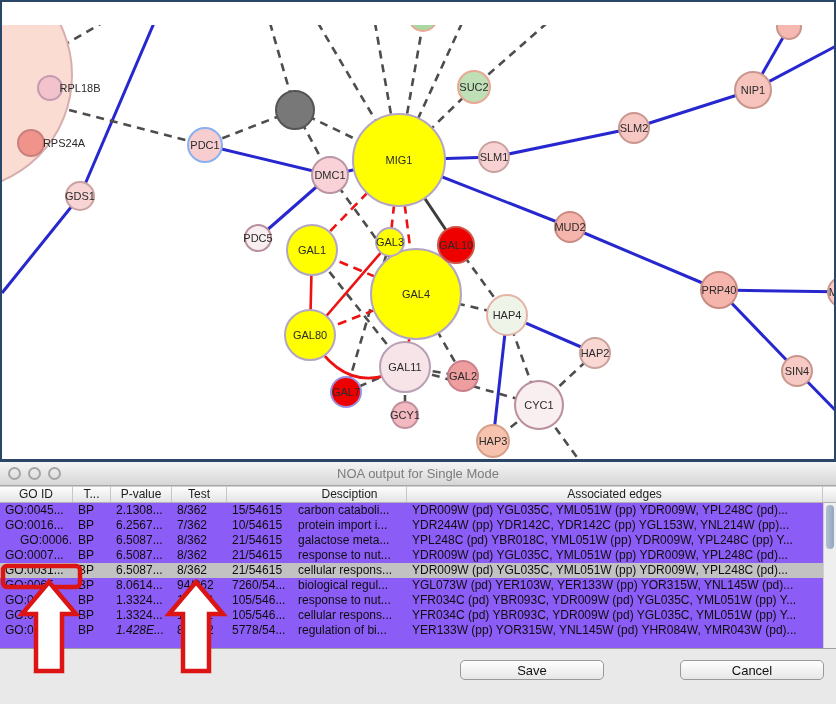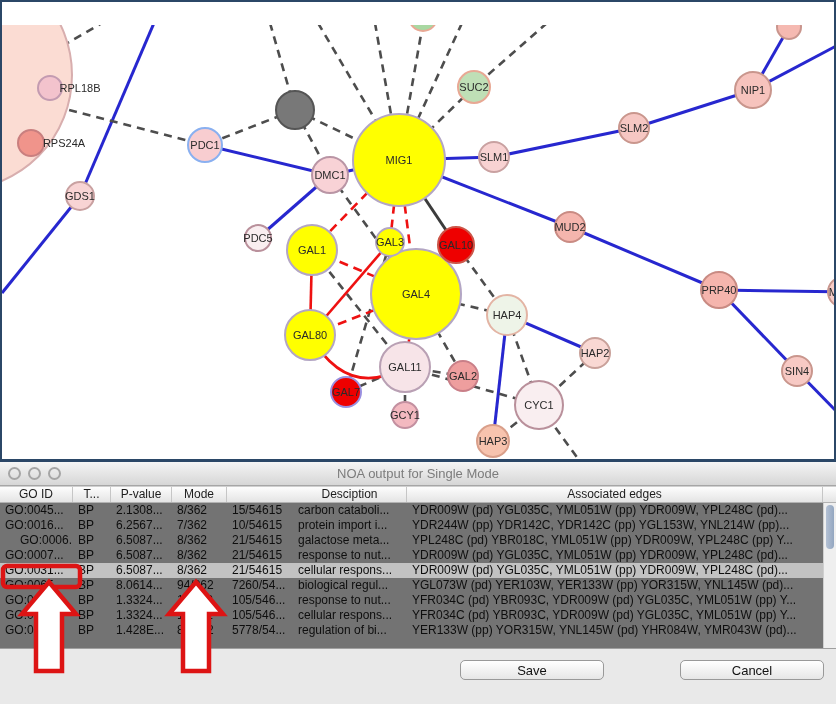--- a/index.html
+++ b/index.html
@@ -51,7 +51,7 @@
   .noa-titlebar .lights{top:5px;}
   .noa-table{
     position:absolute;left:0;top:24px;width:836px;height:163px;
-    background:#737373;border-bottom:1px solid #9f9f9f;box-sizing:border-box;
+    background:#8b5cf6;border-bottom:1px solid #9f9f9f;box-sizing:border-box;
     overflow:hidden;
   }
   .tbl-header{

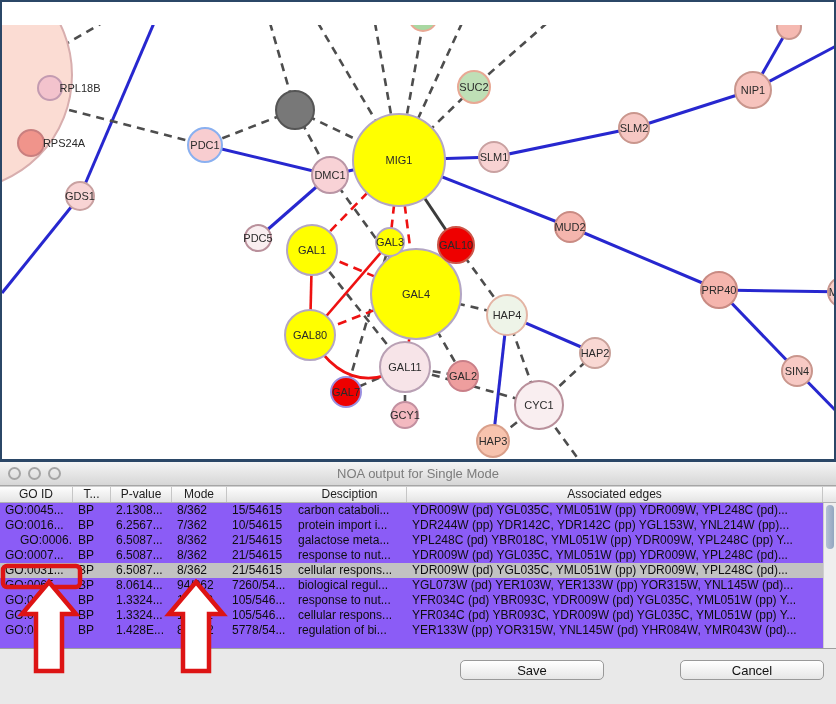--- a/index.html
+++ b/index.html
@@ -235,7 +235,7 @@
         <div class="hcell" style="width: 73px;">GO ID</div>
         <div class="hcell" style="width: 38px;">T...</div>
         <div class="hcell" style="width: 61px;">P-value</div>
-        <div class="hcell" style="width: 55px;">Mode</div>
+        <div class="hcell" style="width: 55px;">Test</div>
         <div class="hcell" style="width: 66px; margin-top: 16px;">Referen...</div>
         <div class="hcell" style="width: 114px;">Desciption</div>
         <div class="hcell" style="width: 416px;">Associated edges</div>

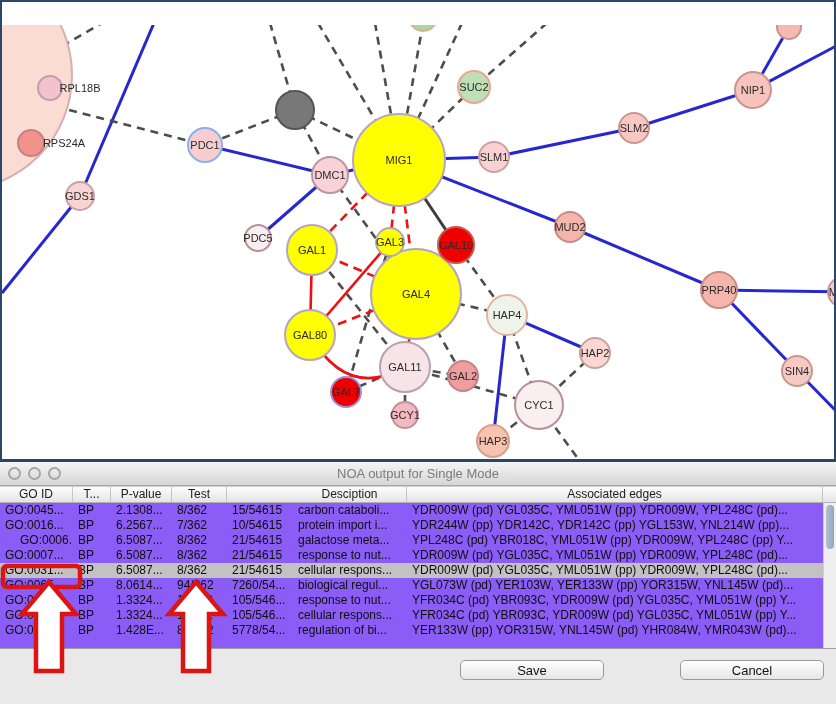--- a/index.html
+++ b/index.html
@@ -316,7 +316,7 @@
         <div class="tbl-row">
           <div class="cell" style="width: 73px;">GO:0050...</div>
           <div class="cell" style="width: 38px;">BP</div>
-          <div class="cell" style="width: 61px;">1.428E...</div>
+          <div class="cell" style="width: 61px; font-style: italic;">1.428E...</div>
           <div class="cell" style="width: 55px;">80/362</div>
           <div class="cell" style="width: 66px;">5778/54...</div>
           <div class="cell" style="width: 114px;">regulation of bi...</div>

